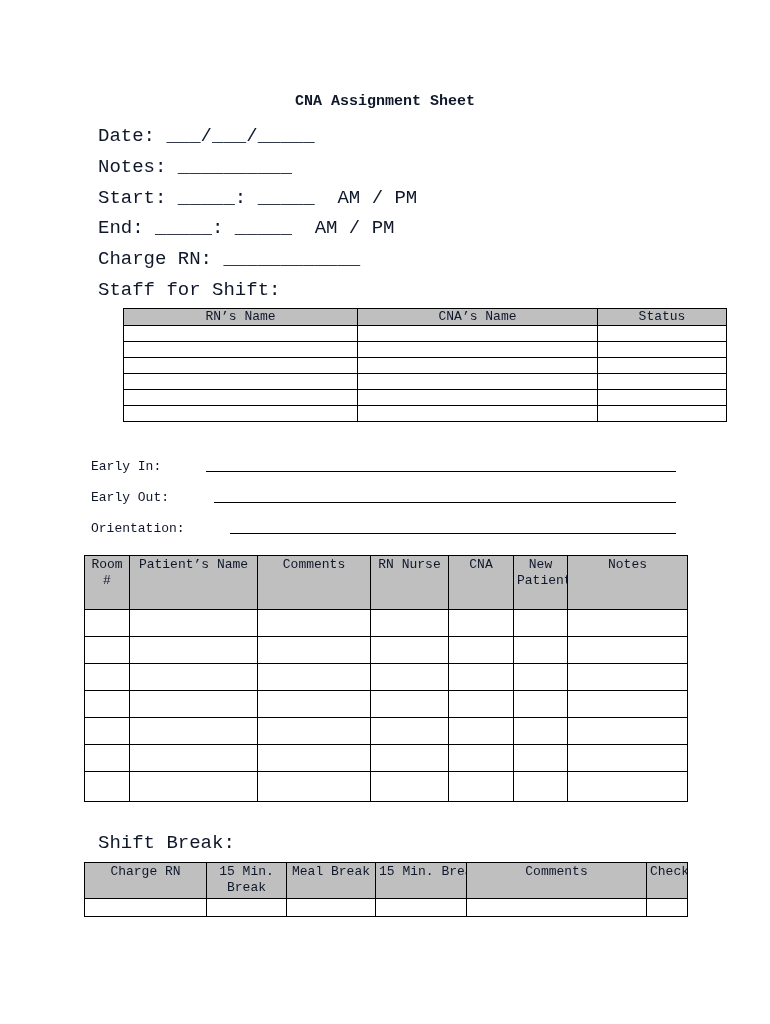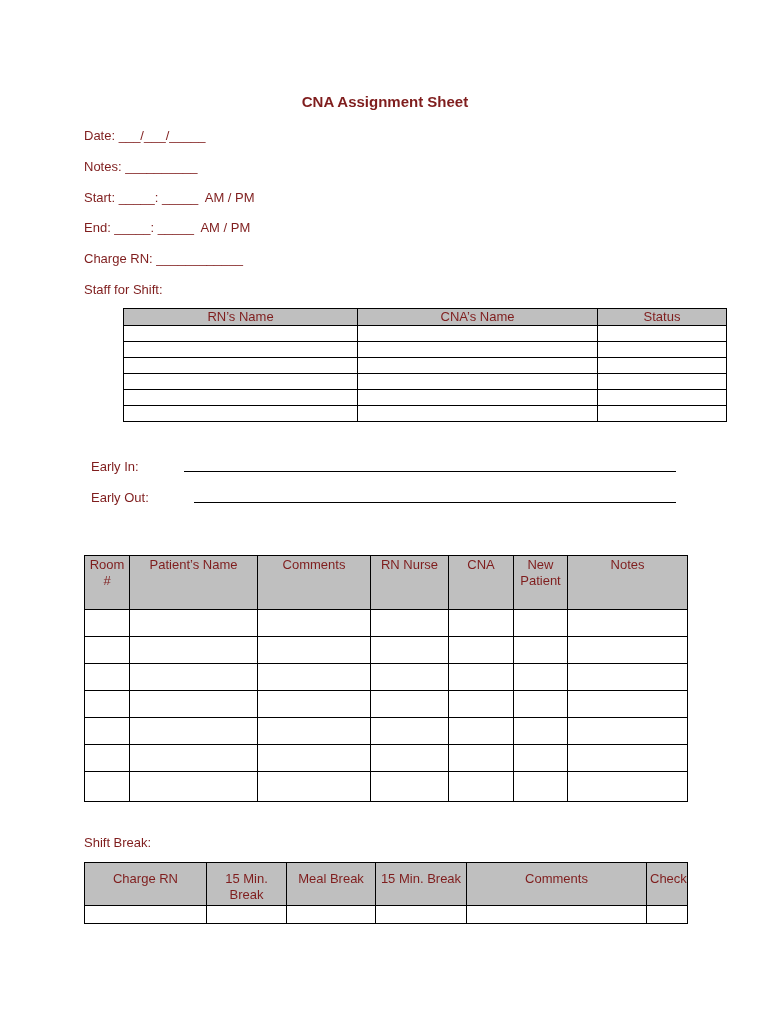--- a/index.html
+++ b/index.html
@@ -8,8 +8,8 @@
     width: 770px;
     height: 1024px;
     background: #ffffff;
-    font-family: Liberation Sans, sans-serif;
-    color: #7f1d1d;
+    font-family: Liberation Mono, monospace;
+    color: #0f172a;
     overflow: hidden;
   }
   .title {

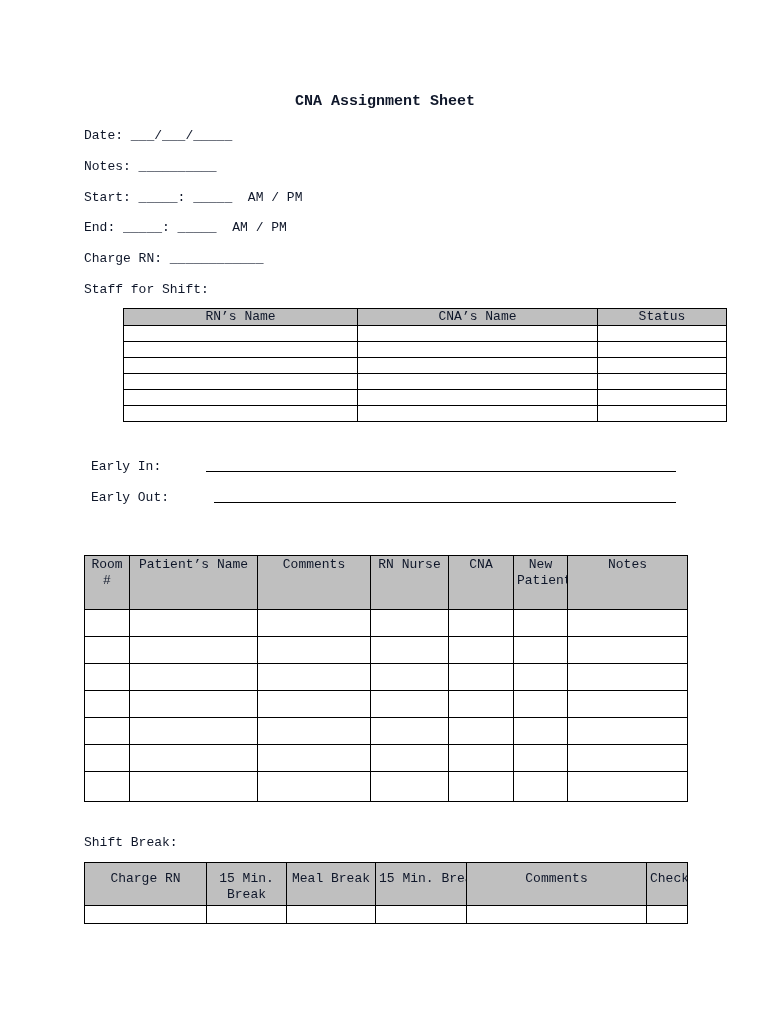--- a/index.html
+++ b/index.html
@@ -25,8 +25,8 @@
   }
   .field {
     position: absolute;
-    left: 84px;
-    font-size: 13px;
+    left: 98px;
+    font-size: 19px;
     line-height: 16px;
     white-space: pre;
   }

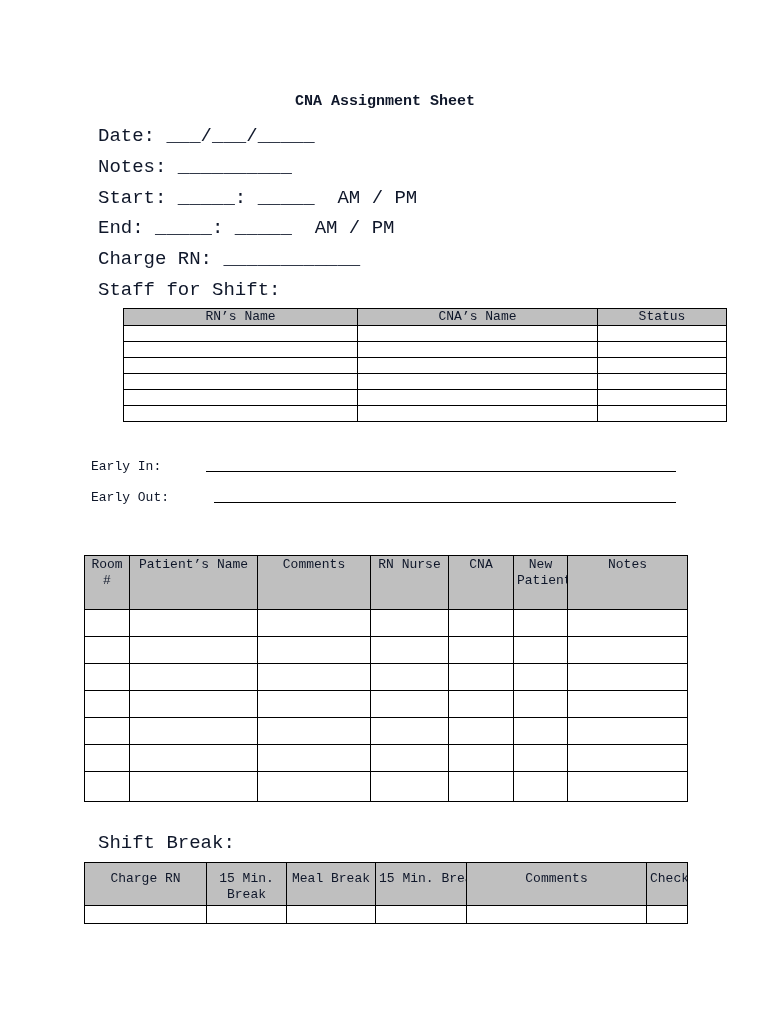--- a/index.html
+++ b/index.html
@@ -146,6 +146,10 @@
     <span class="label">Early Out:</span>
     <span class="rule"></span>
   </div>
+  <div class="linefield" style="top:521px">
+    <span class="label">Orientation:</span>
+    <span class="rule"></span>
+  </div>
 
   <table class="t2">
     <colgroup>

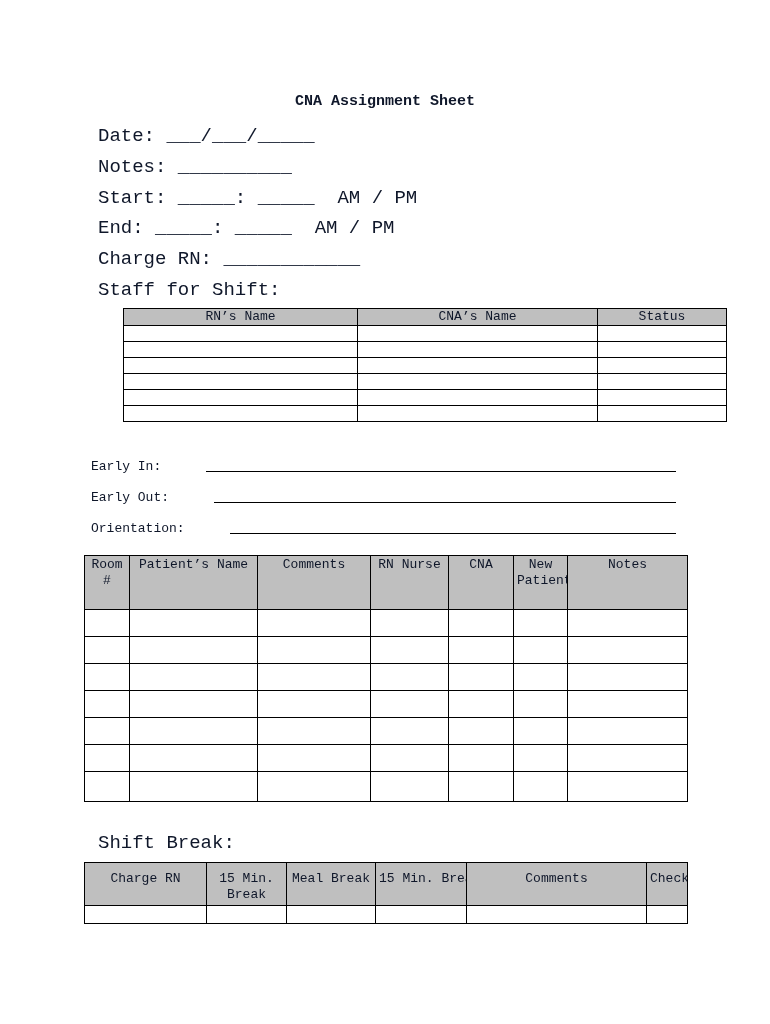--- a/index.html
+++ b/index.html
@@ -73,7 +73,7 @@
   .t2 td { height: 26px; }
   .t2 tr.tall td { height: 29px; }
   .t3 { top: 862px; }
-  .t3 th { height: 34px; vertical-align: top; padding-top: 8px; }
+  .t3 th { height: 34px; vertical-align: top; padding-top: 1px; }
   .t3 td { height: 17px; }
   .nowrap { white-space: nowrap; }
 </style>

